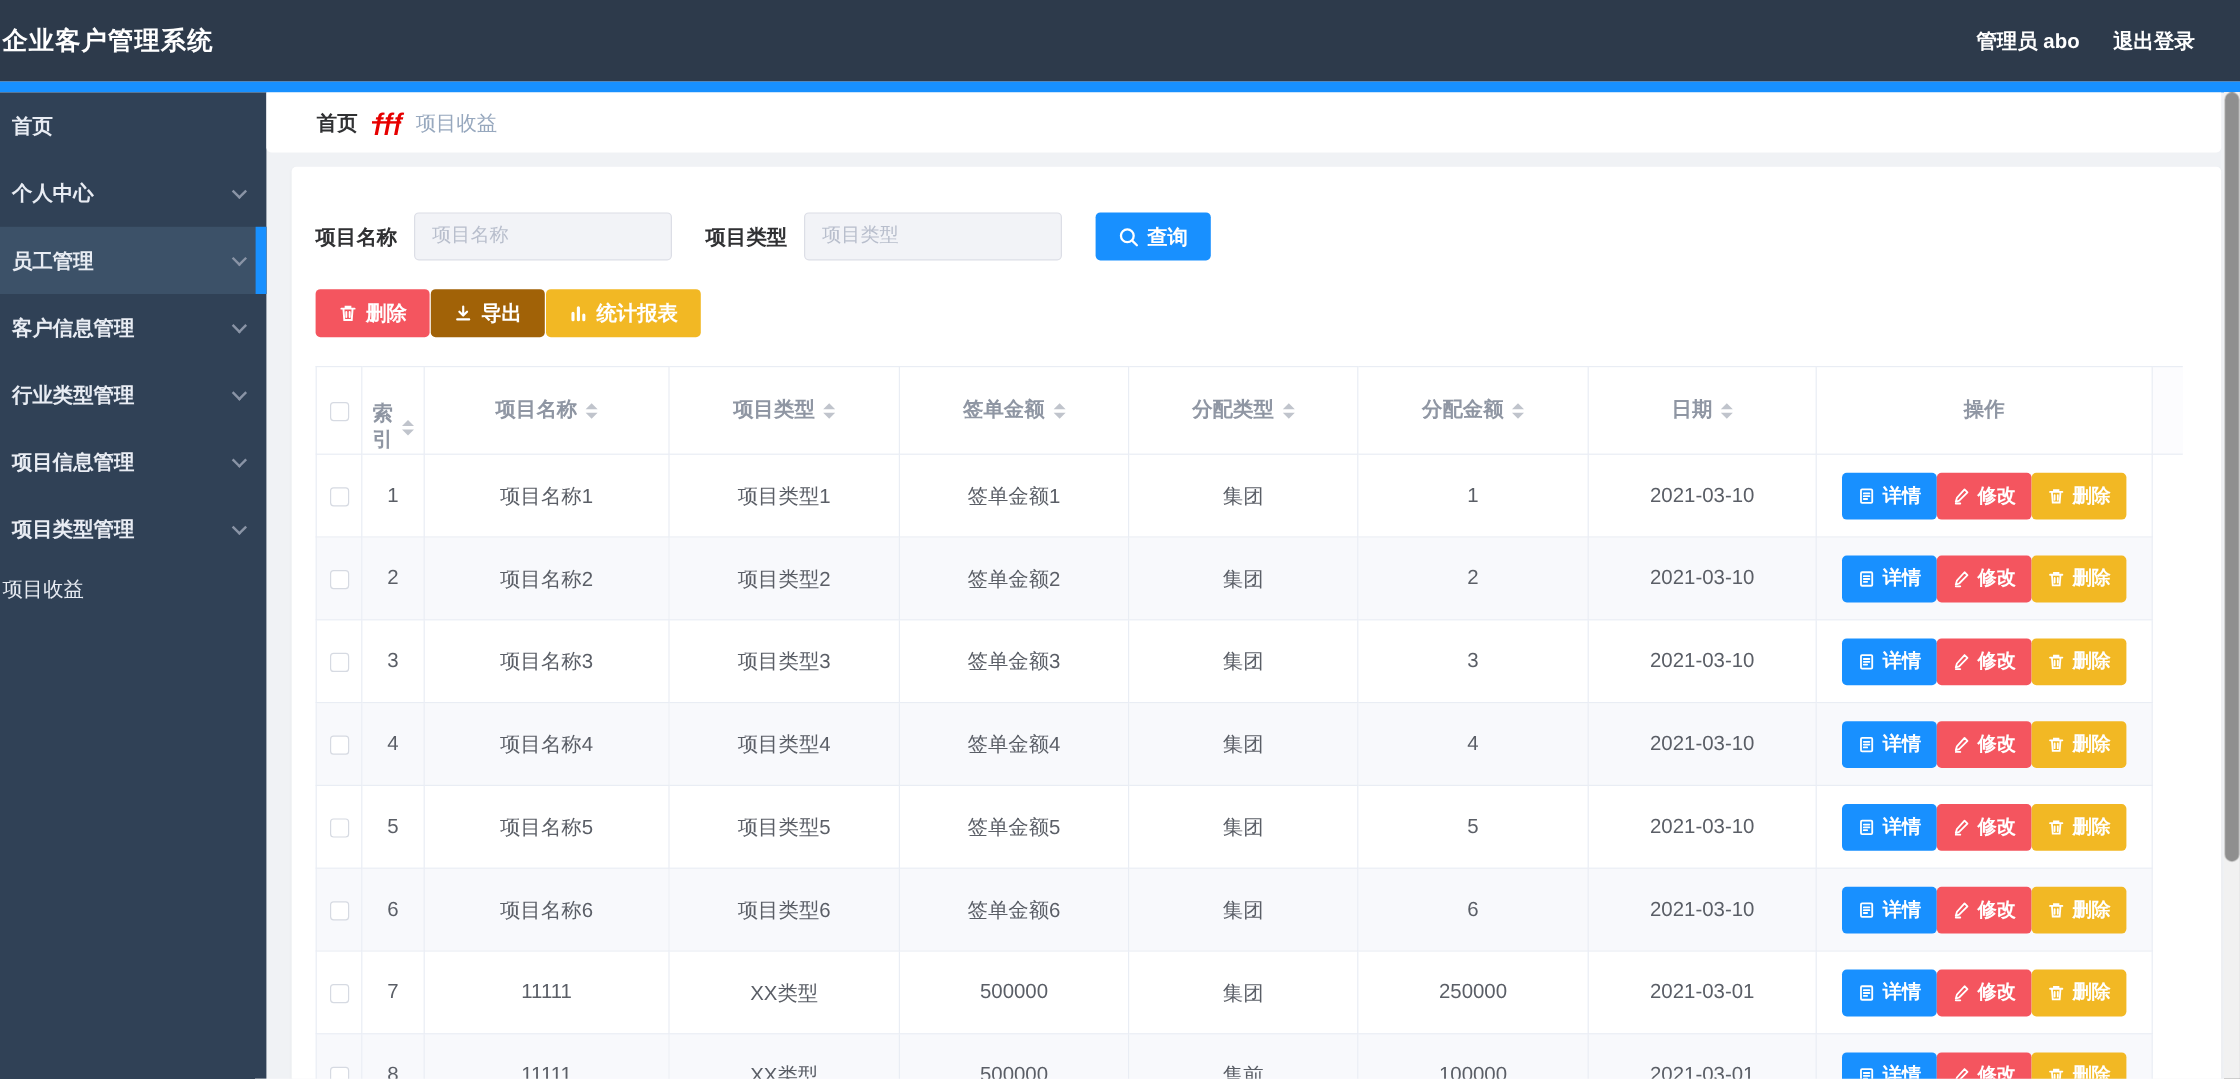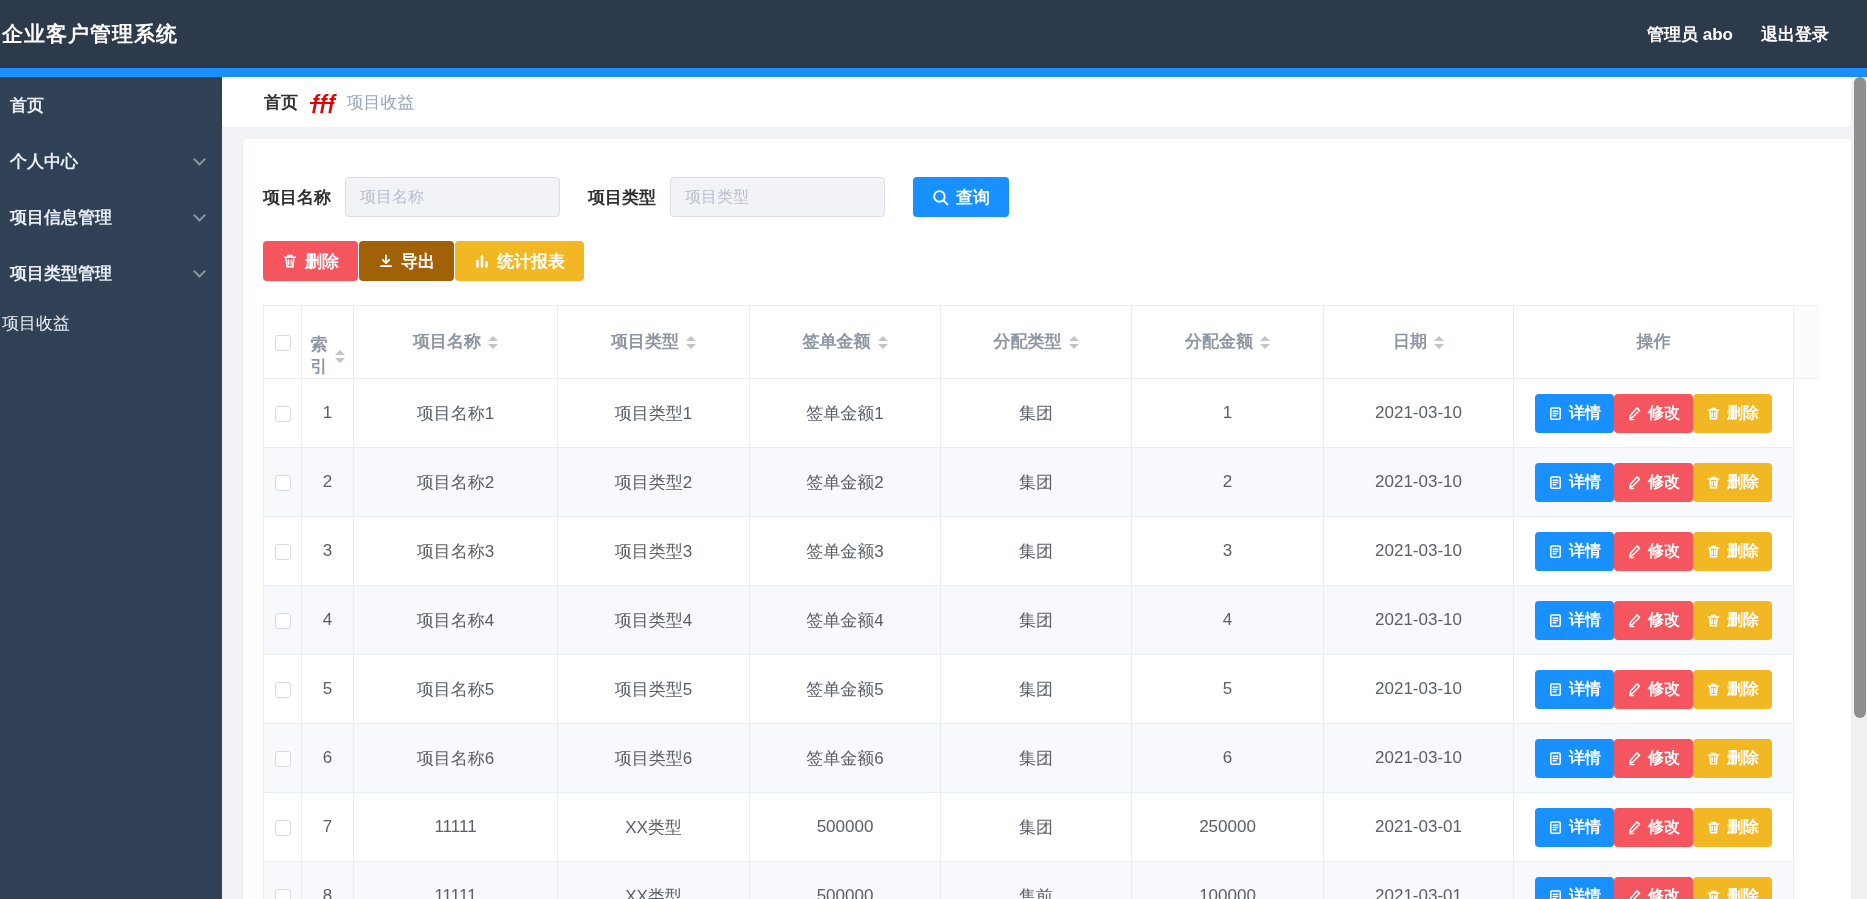--- a/index.html
+++ b/index.html
@@ -91,6 +91,10 @@
   </div>
       <div class="side-item">
     <span class="side-label">个人中心</span>
+    <span class="arrow"></span>
+  </div>
+      <div class="side-item active">
+    <span class="side-label">员工管理</span>
     <span class="arrow"></span>
   </div>
       <div class="side-item">

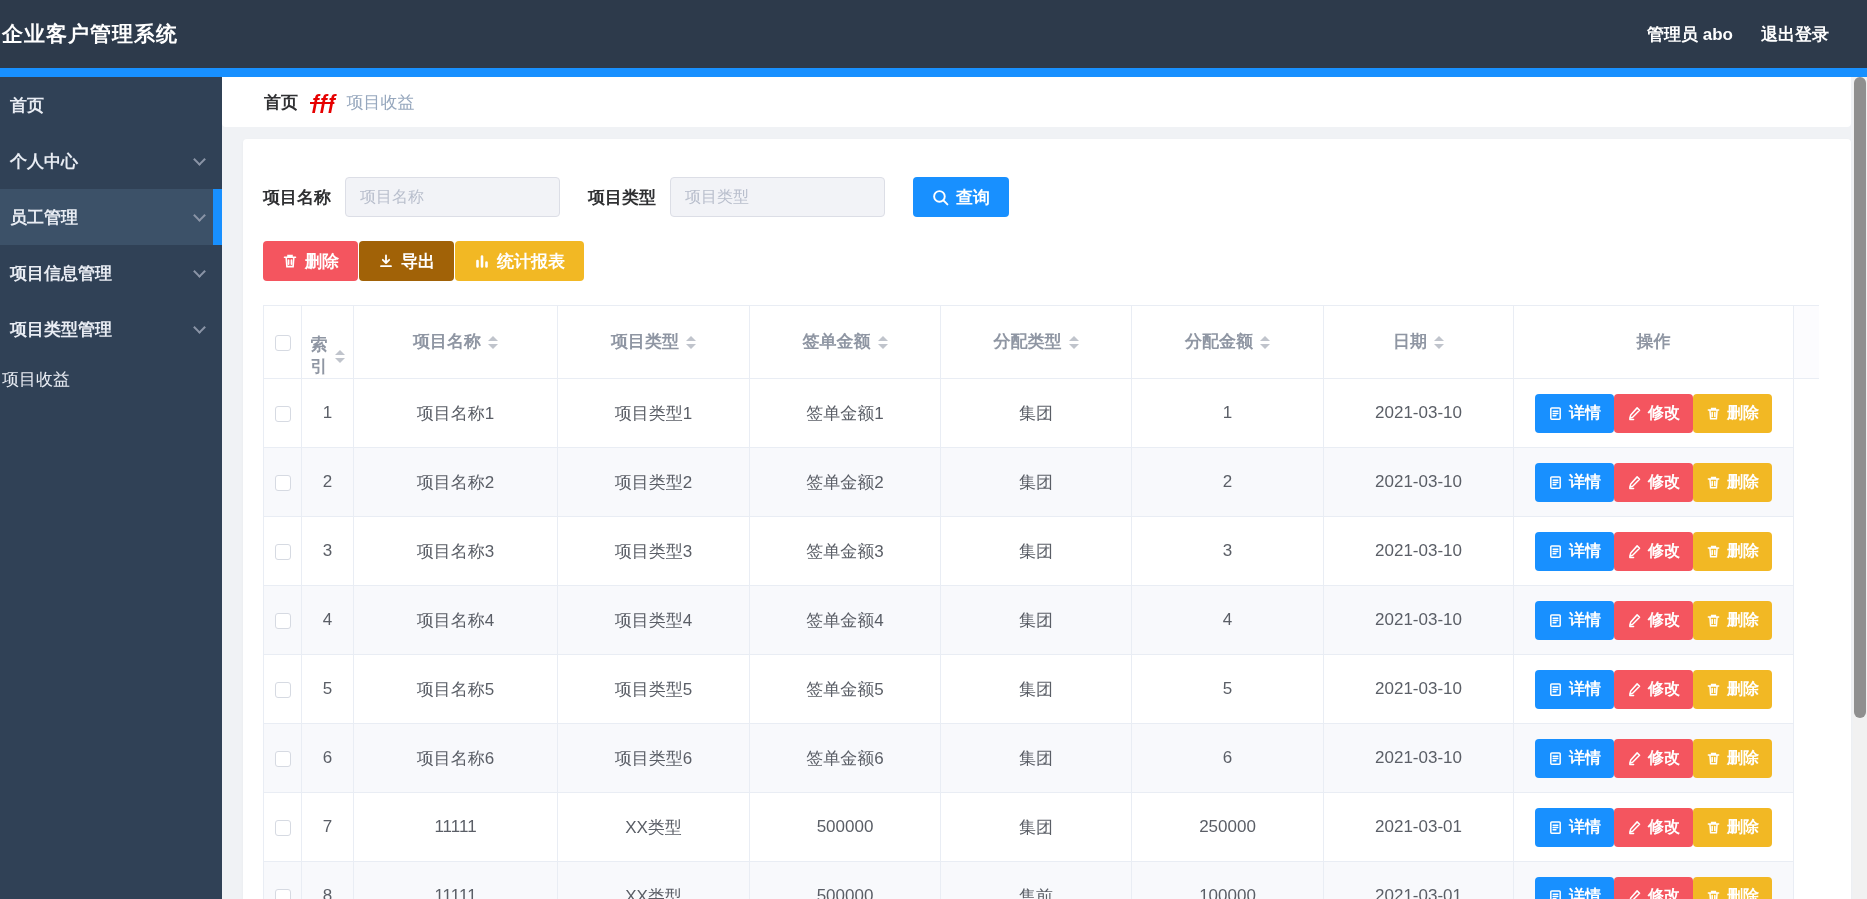--- a/index.html
+++ b/index.html
@@ -95,6 +95,10 @@
   </div>
       <div class="side-item active">
     <span class="side-label">员工管理</span>
+    <span class="arrow"></span>
+  </div>
+      <div class="side-item">
+    <span class="side-label">客户信息管理</span>
     <span class="arrow"></span>
   </div>
       <div class="side-item">

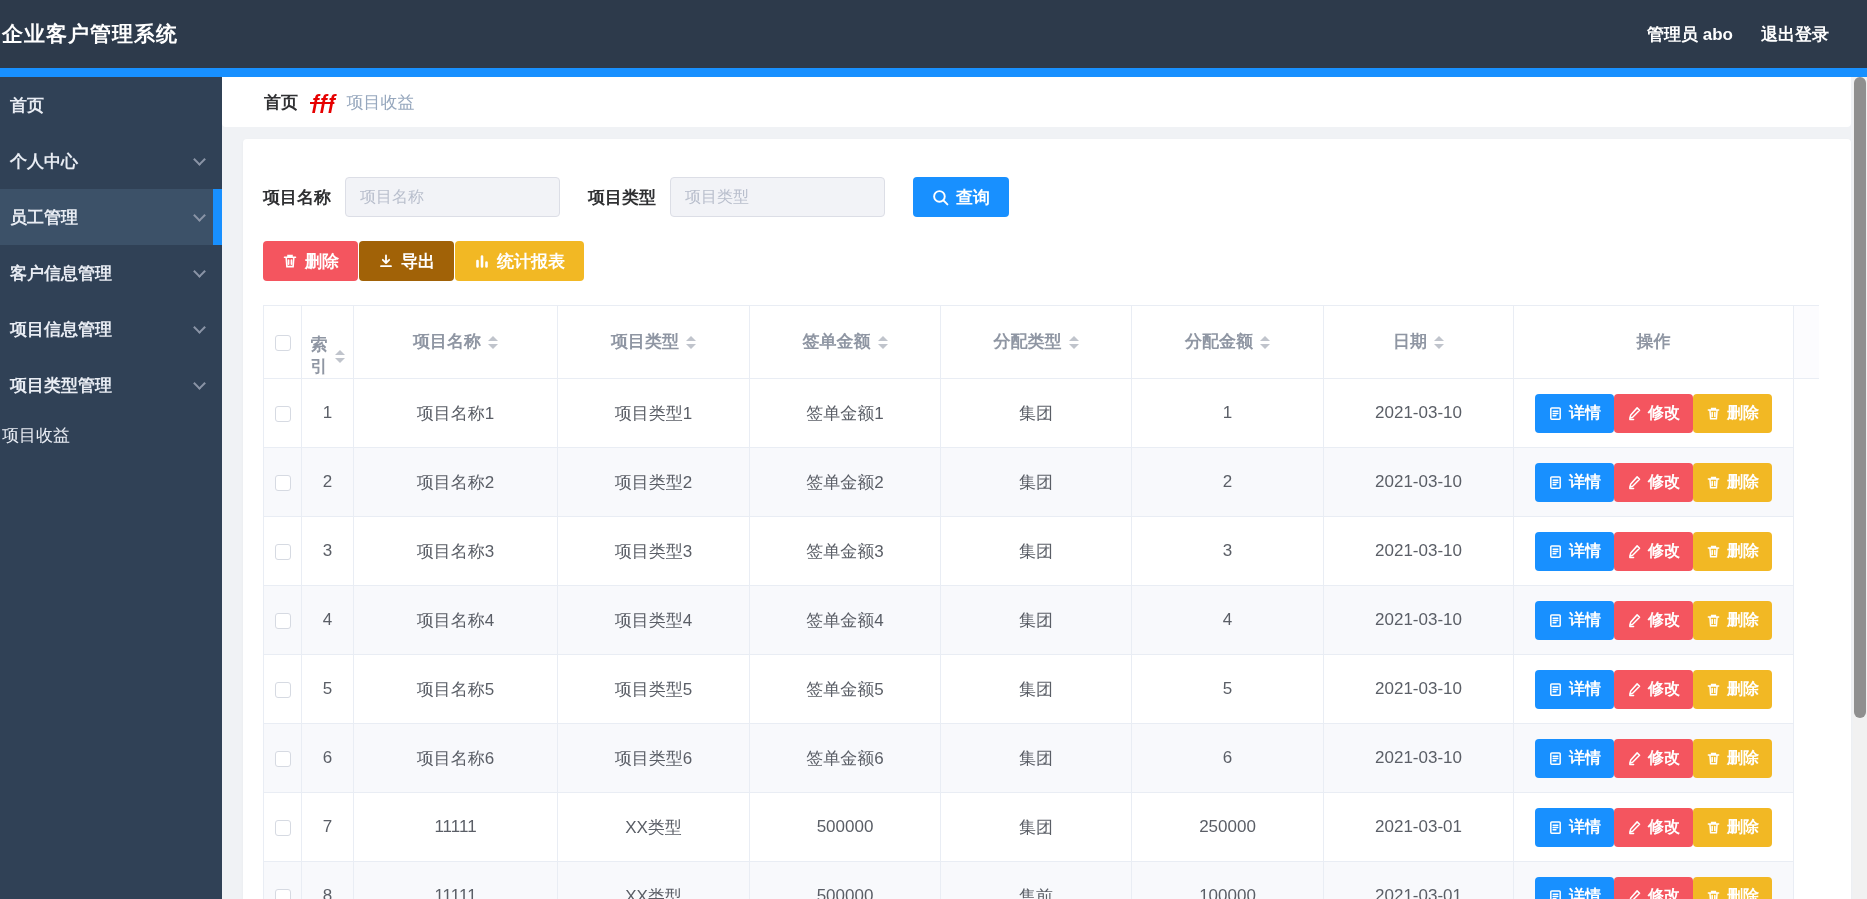--- a/index.html
+++ b/index.html
@@ -99,6 +99,10 @@
   </div>
       <div class="side-item">
     <span class="side-label">客户信息管理</span>
+    <span class="arrow"></span>
+  </div>
+      <div class="side-item">
+    <span class="side-label">行业类型管理</span>
     <span class="arrow"></span>
   </div>
       <div class="side-item">

